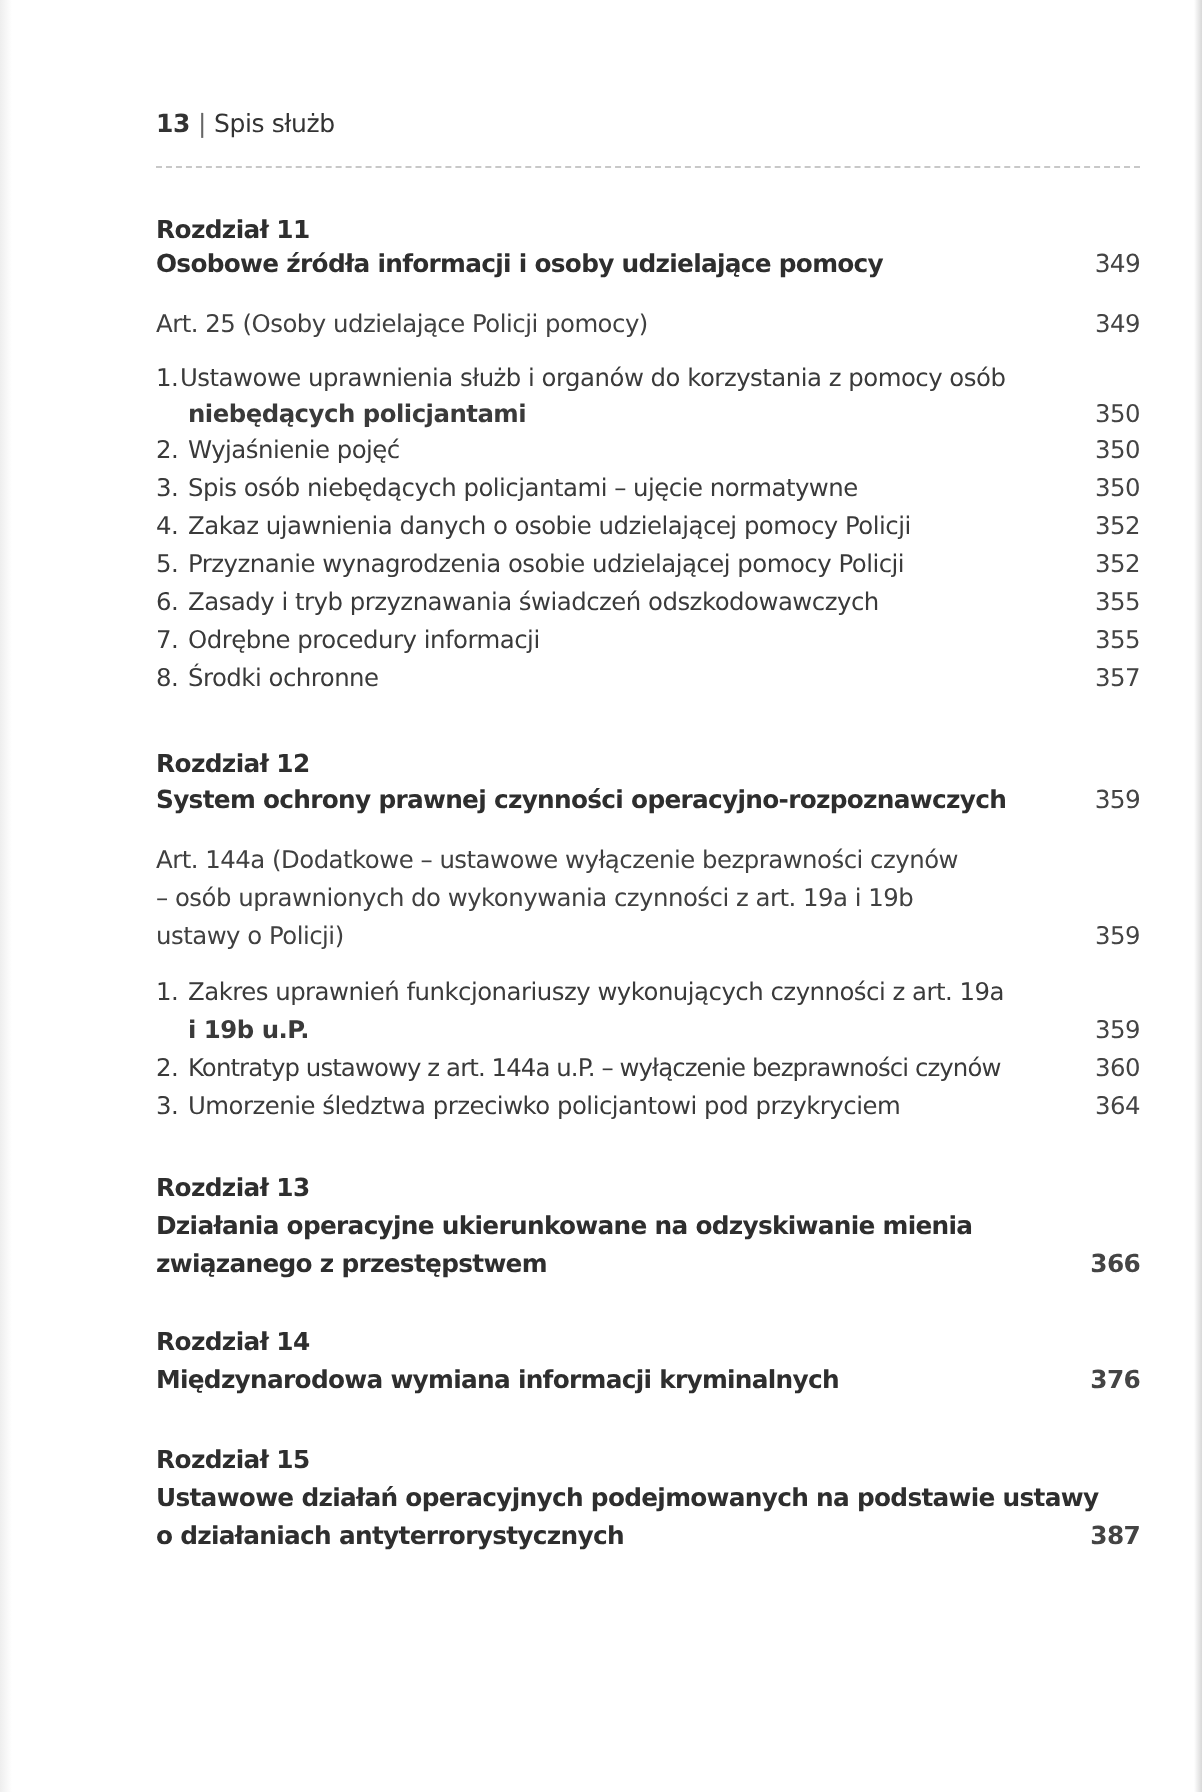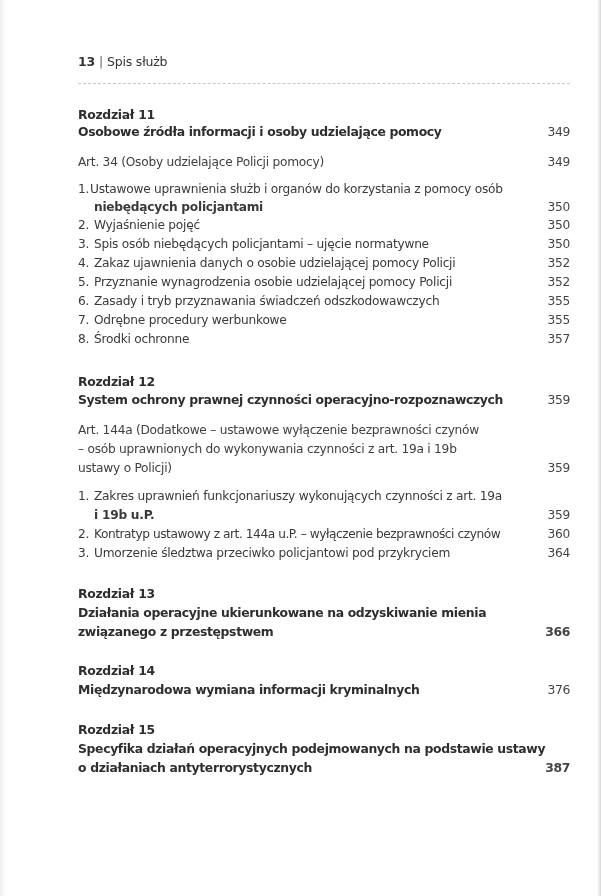--- a/index.html
+++ b/index.html
@@ -67,7 +67,7 @@
   </div>
 
   <div class="row art" style="top:153px">
-    <span class="txt">Art. 34 (Osoby udzielające Policji pomocy)</span>
+    <span class="txt">Art. 25 (Osoby udzielające Policji pomocy)</span>
     <span class="pg">349</span>
   </div>
 

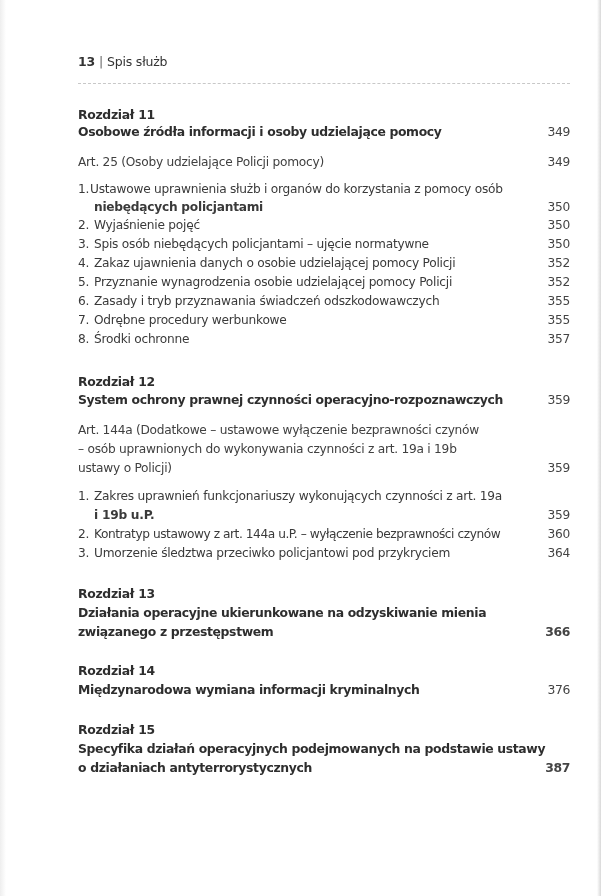--- a/index.html
+++ b/index.html
@@ -106,7 +106,7 @@
   </div>
   <div class="row item" style="top:311px">
     <span class="no">7.</span>
-    <span class="t">Odrębne procedury werbunkowe</span>
+    <span class="t">Odrębne procedury informacji</span>
     <span class="pg">355</span>
   </div>
   <div class="row item" style="top:330px">

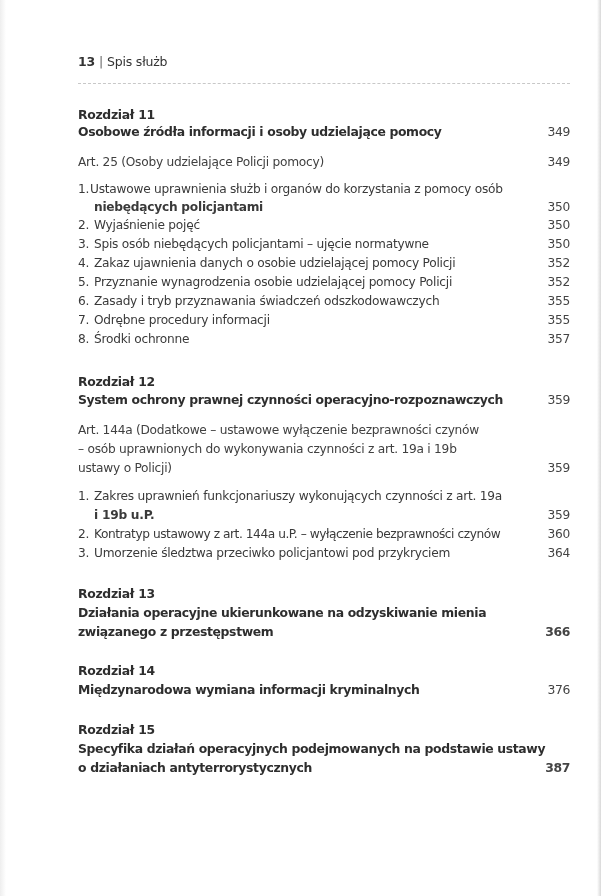--- a/index.html
+++ b/index.html
@@ -169,7 +169,7 @@
   </div>
   <div class="row chapter-title" style="top:680px">
     <span class="txt">Międzynarodowa wymiana informacji kryminalnych</span>
-    <span class="pg" style="font-weight:normal">376</span>
+    <span class="pg" style="font-weight:bold">376</span>
   </div>
 
   <div class="row chapter-label" style="top:720px">

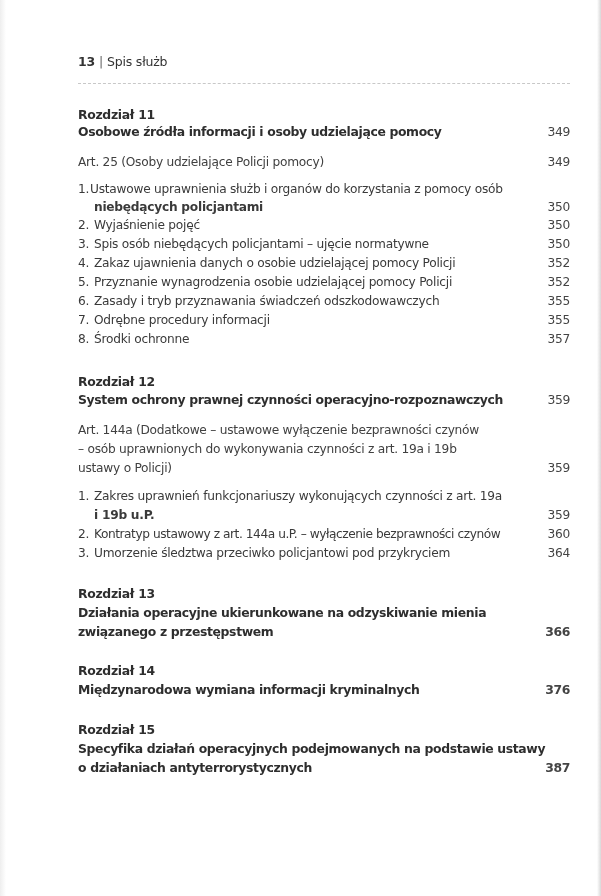--- a/index.html
+++ b/index.html
@@ -176,7 +176,7 @@
     <span class="txt">Rozdział 15</span>
   </div>
   <div class="row chapter-title" style="top:739px">
-    <span class="txt">Specyfika działań operacyjnych podejmowanych na podstawie ustawy</span>
+    <span class="txt">Ustawowe działań operacyjnych podejmowanych na podstawie ustawy</span>
   </div>
   <div class="row chapter-title" style="top:758px">
     <span class="txt">o działaniach antyterrorystycznych</span>

